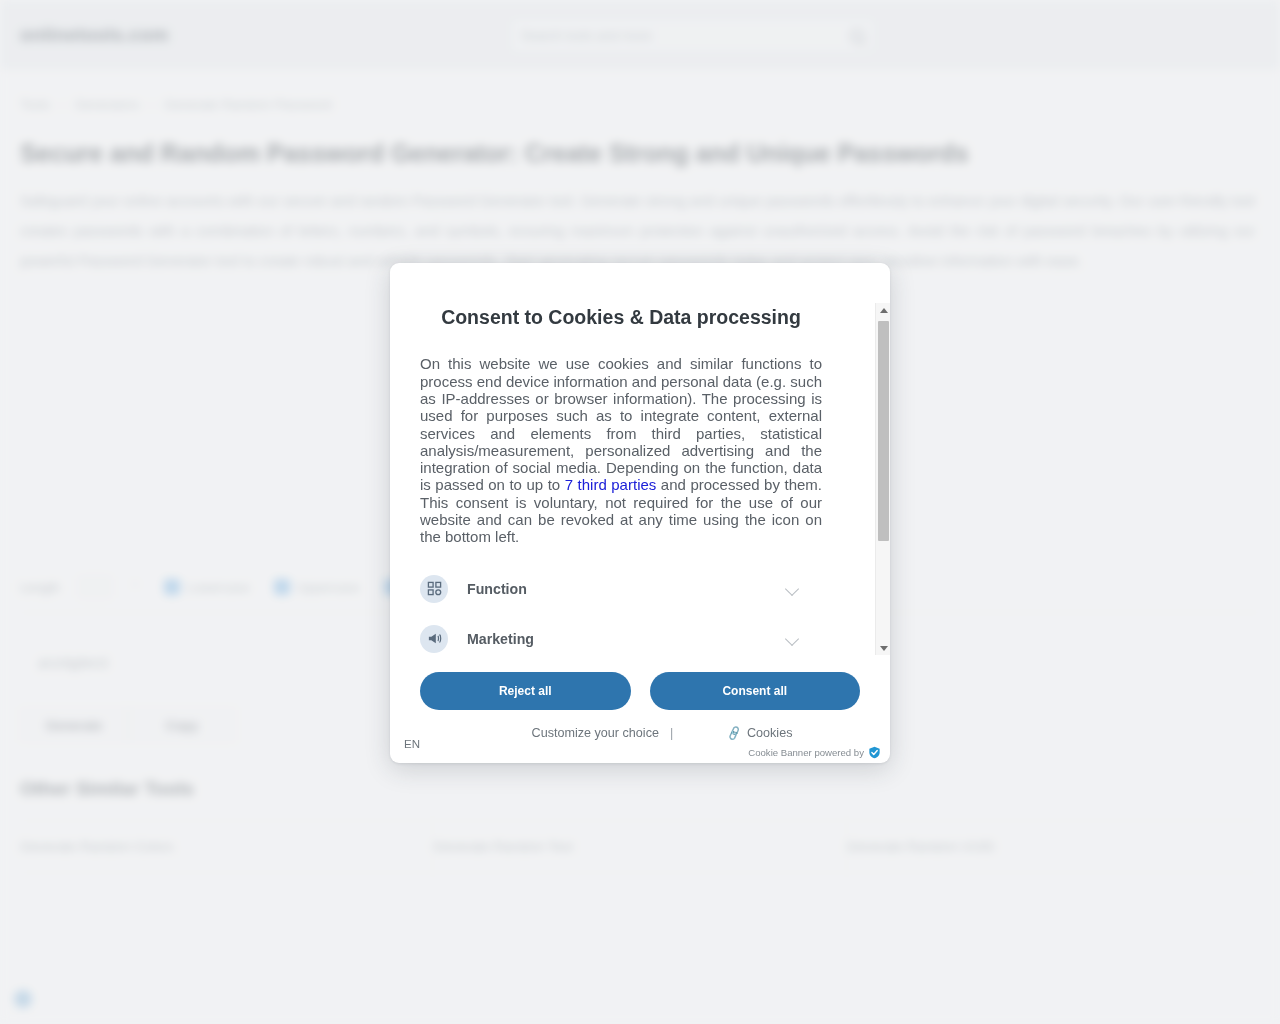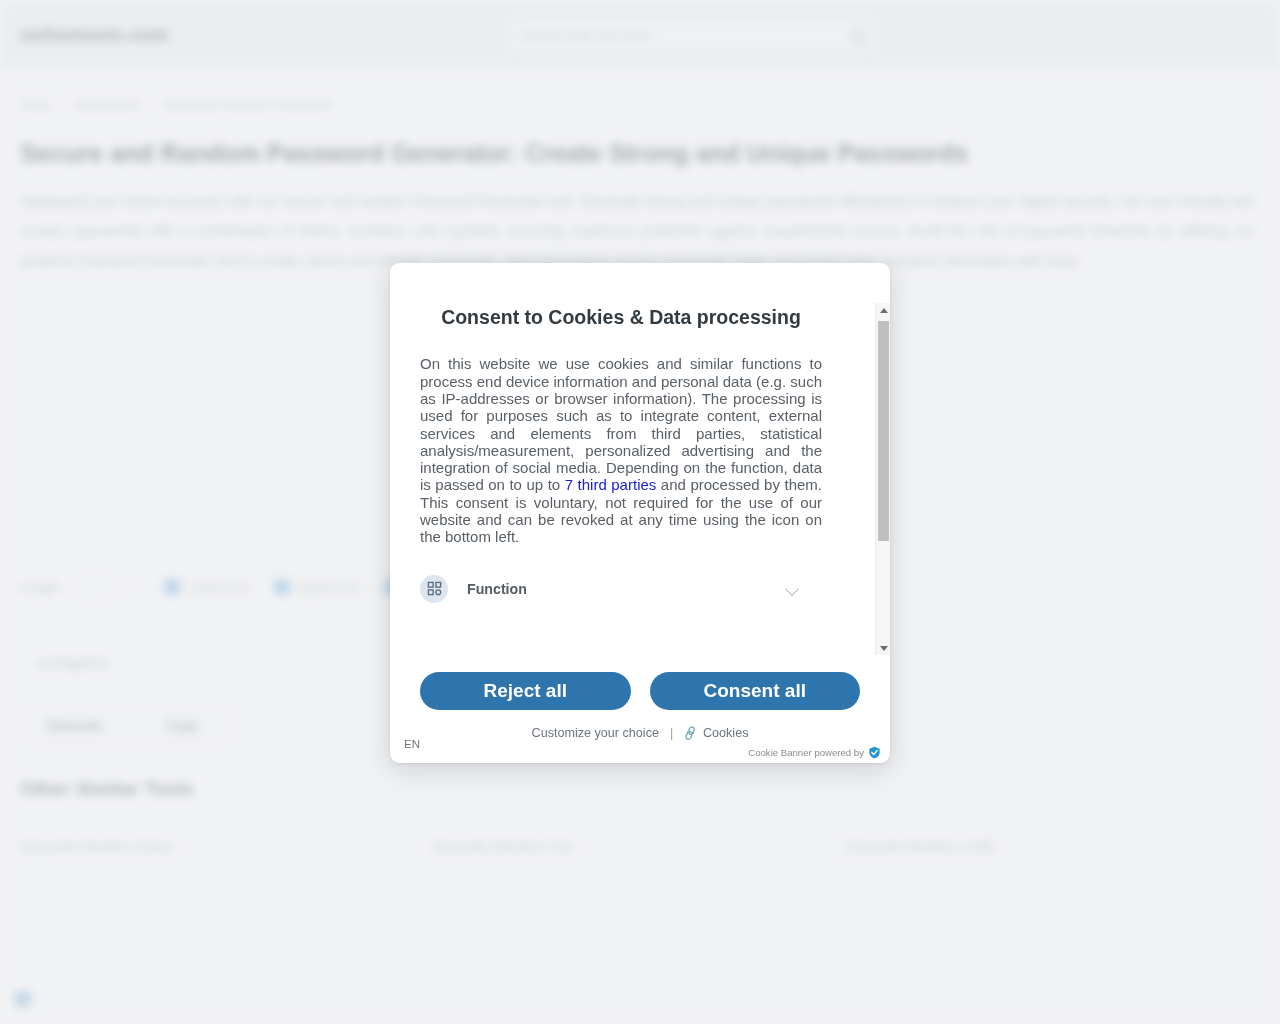--- a/index.html
+++ b/index.html
@@ -505,6 +505,17 @@
           <span class="chev"></span>
         </div>
 
+        <div class="category-row">
+          <span class="cat-icon">
+            <svg width="15" height="15" viewBox="0 0 16 16" fill="none" stroke="currentColor" stroke-width="1.3">
+              <path d="M2 6.2h2.6L9.4 3v10L4.6 9.8H2z" fill="currentColor" stroke="none"></path>
+              <path d="M11.6 5.4c.9.7.9 4.5 0 5.2"></path>
+              <path d="M13.4 3.8c1.6 1.2 1.6 7.2 0 8.4"></path>
+            </svg>
+          </span>
+          <span class="cat-label">Marketing</span>
+          <span class="chev"></span>
+        </div>
 
         <div class="category-row">
           

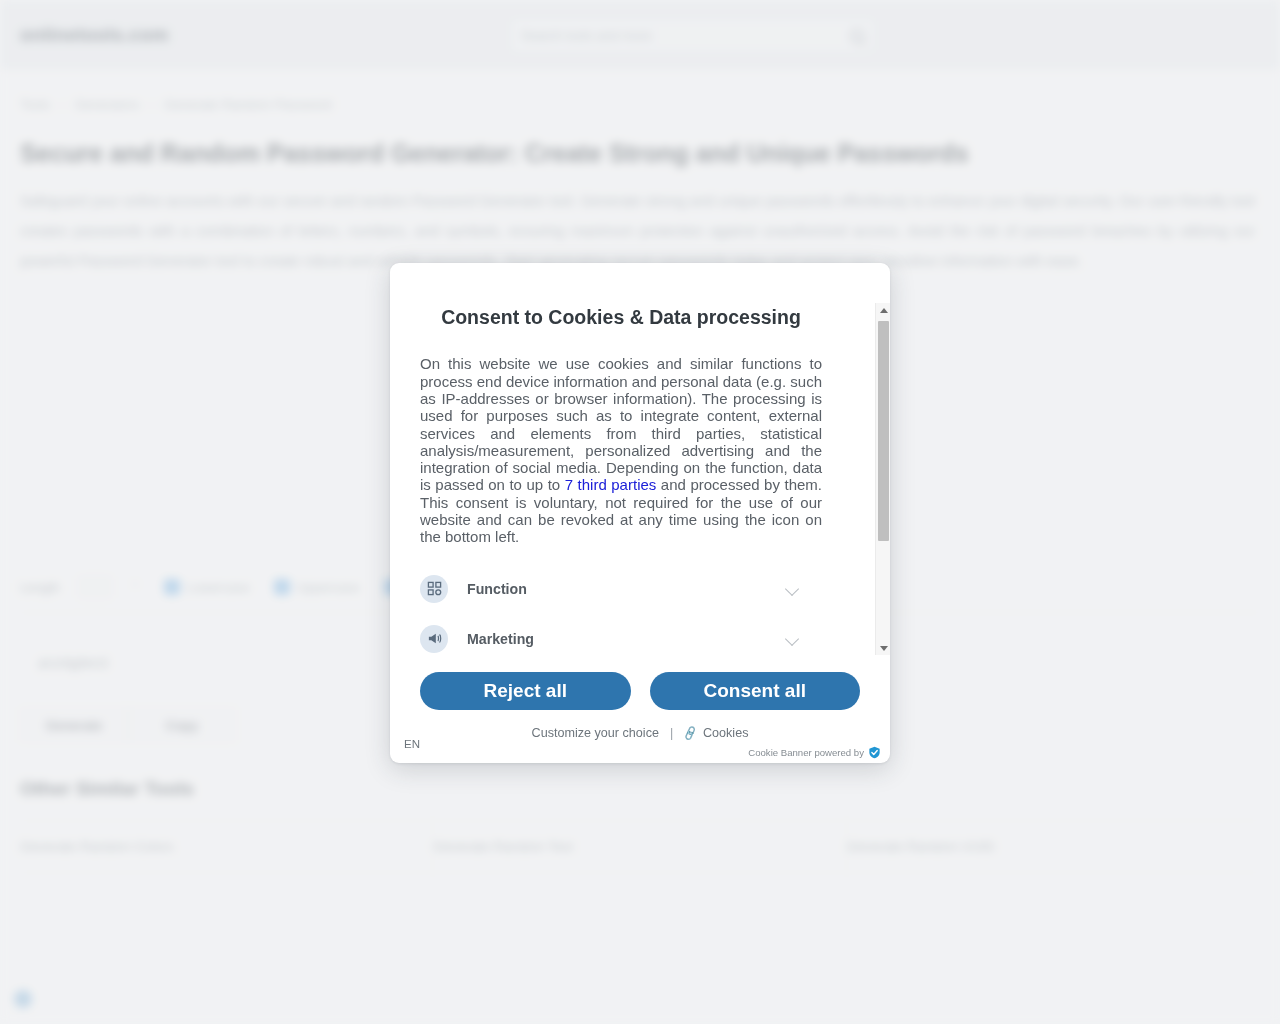--- a/index.html
+++ b/index.html
@@ -352,7 +352,7 @@
     border-radius: 19px;
     background: #2e75ae;
     color: #ffffff;
-    font-size: 19px;
+    font-size: 12px;
     font-weight: 700;
     font-family: "Liberation Sans", sans-serif;
     cursor: pointer;

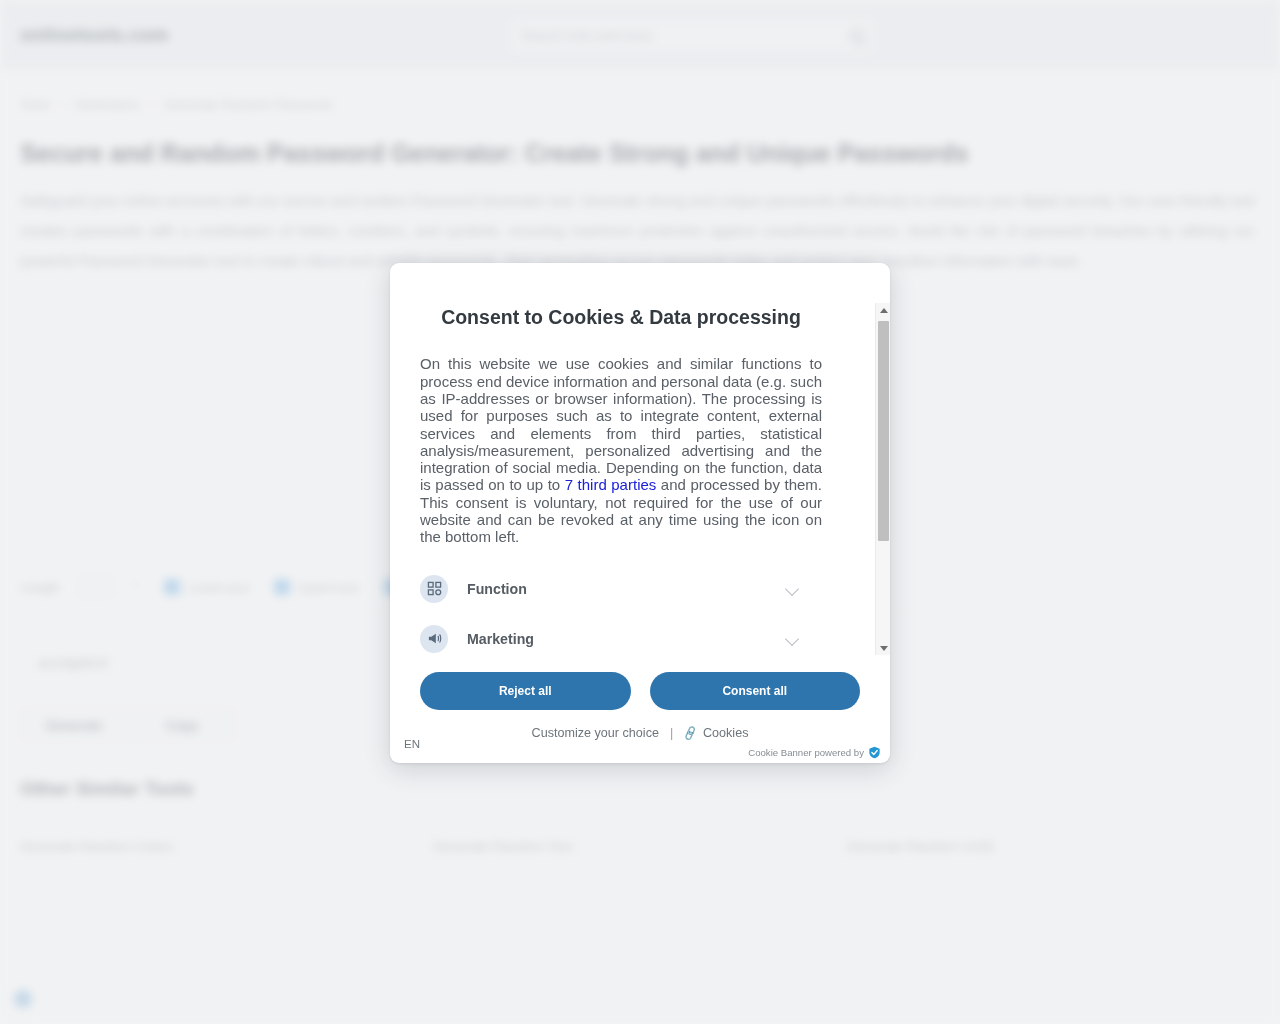--- a/index.html
+++ b/index.html
@@ -367,7 +367,7 @@
     font-size: 12.6px;
     color: #6d757c;
   }
-  .links-row .link-item { cursor: pointer; }
+  .links-row .link-item { cursor: pointer; margin-left: 44px; }
   .links-row .divider { color: #9aa1a7; }
 
   .cookie-link {

